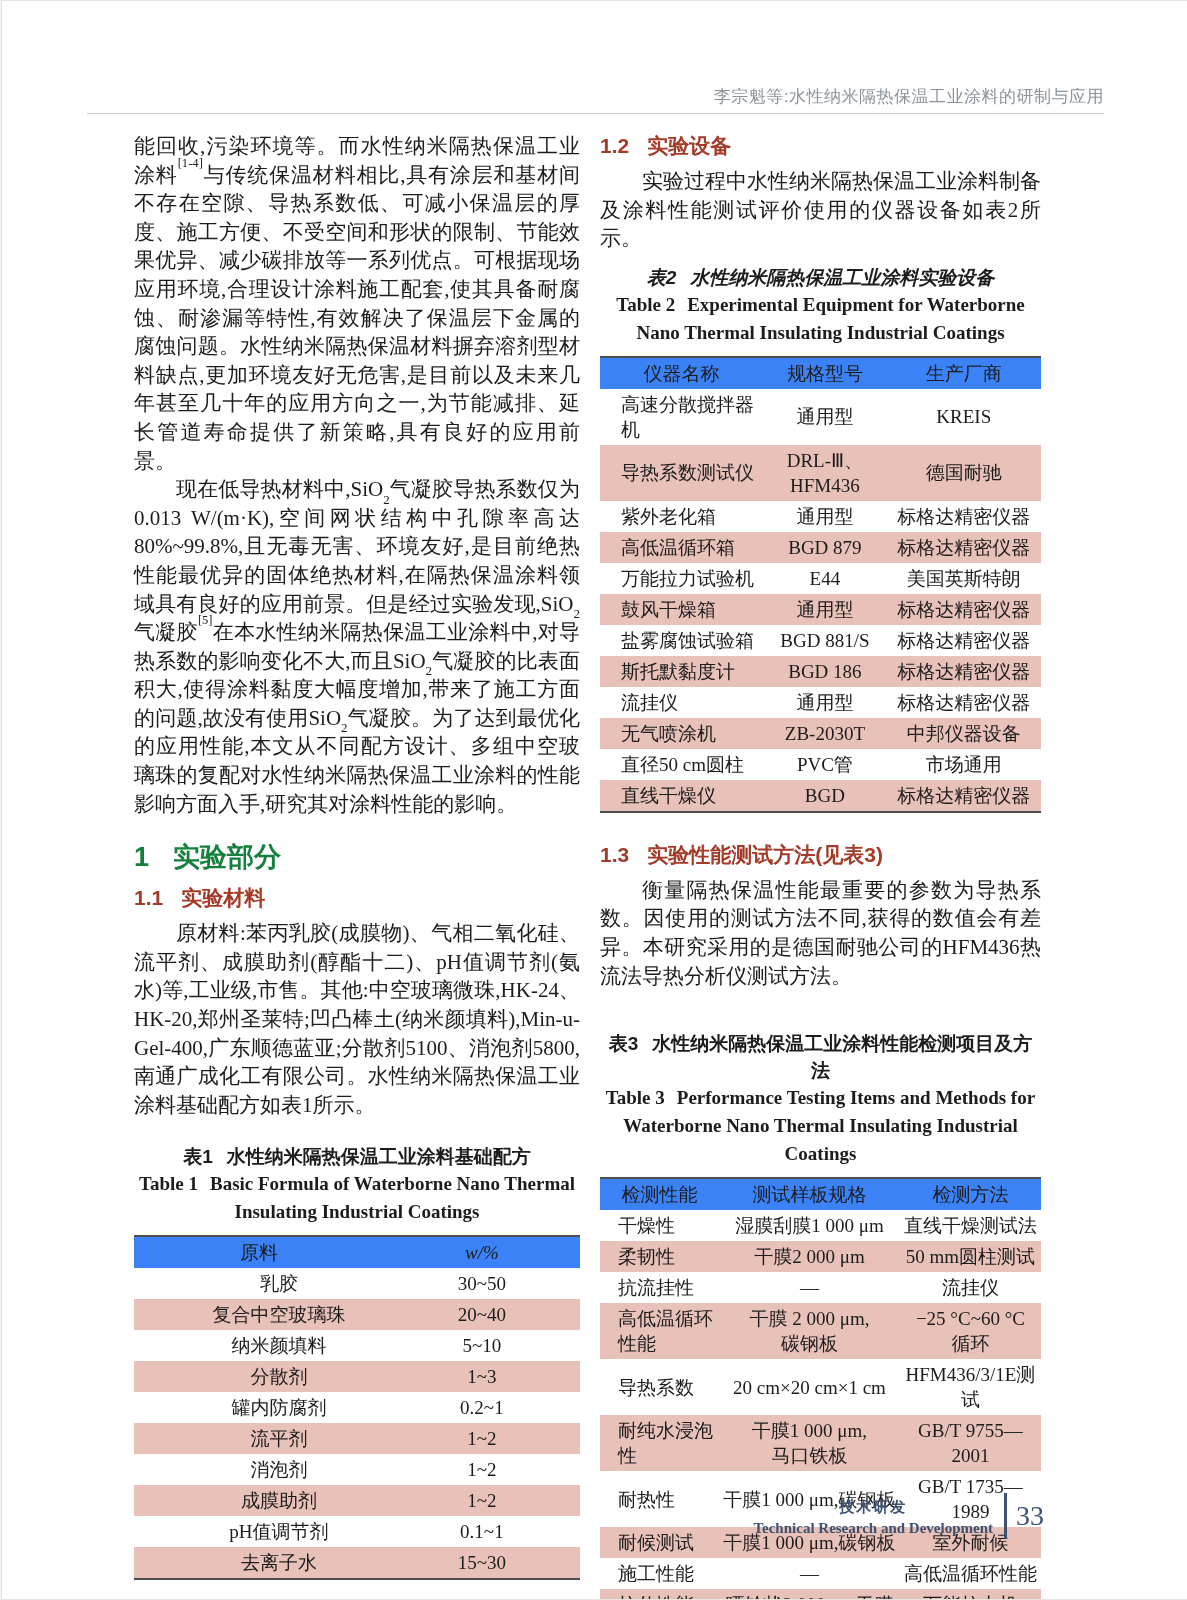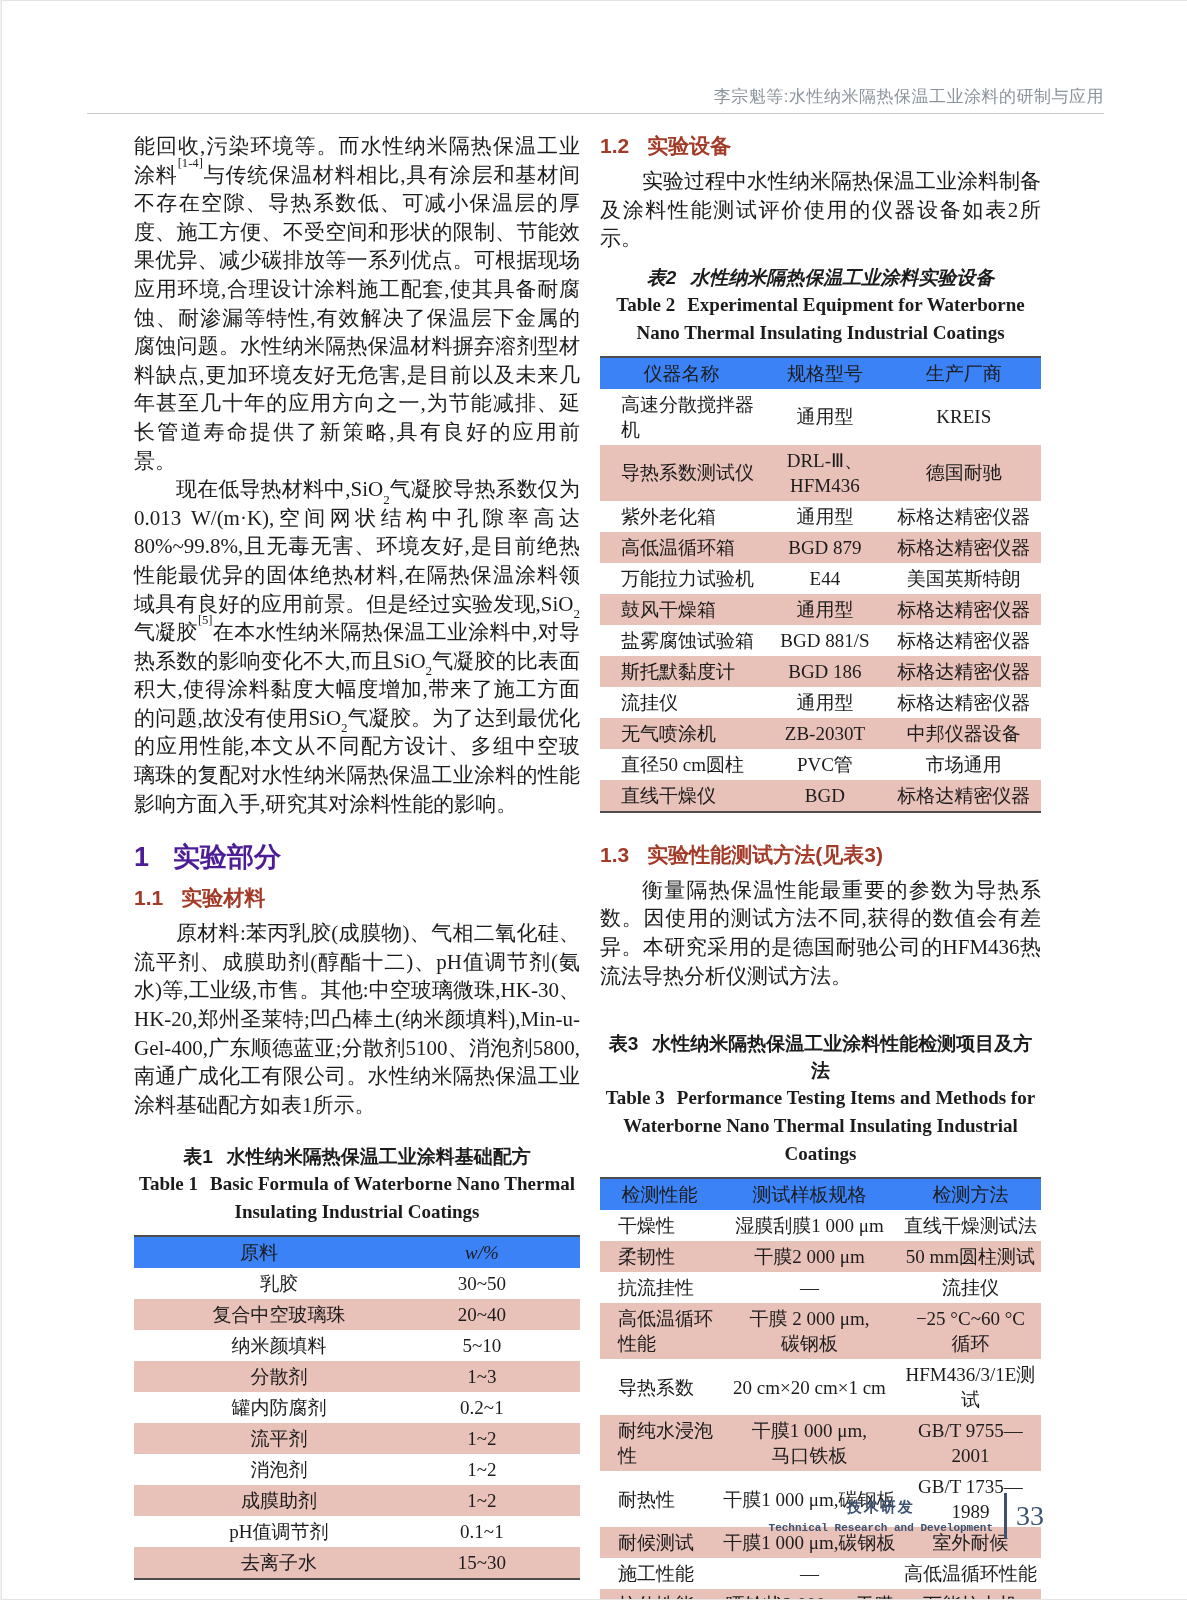--- a/index.html
+++ b/index.html
@@ -26,7 +26,7 @@
   sub { font-size:0.62em; position:relative; bottom:-0.18em; line-height:0; }
 
   
-  .h1 { font-family:"Liberation Sans", sans-serif; font-weight:bold; color:#4c1d95;
+  .h1 { font-family:"Liberation Sans", sans-serif; font-weight:bold; color:#15803d;
         font-size:27px; line-height:34px; margin:22px 0 10px 0; }
   .h1 .sec-num { margin-right:24px; }
   .h2 { font-family:"Liberation Sans", sans-serif; font-weight:bold; color:#a33b28;

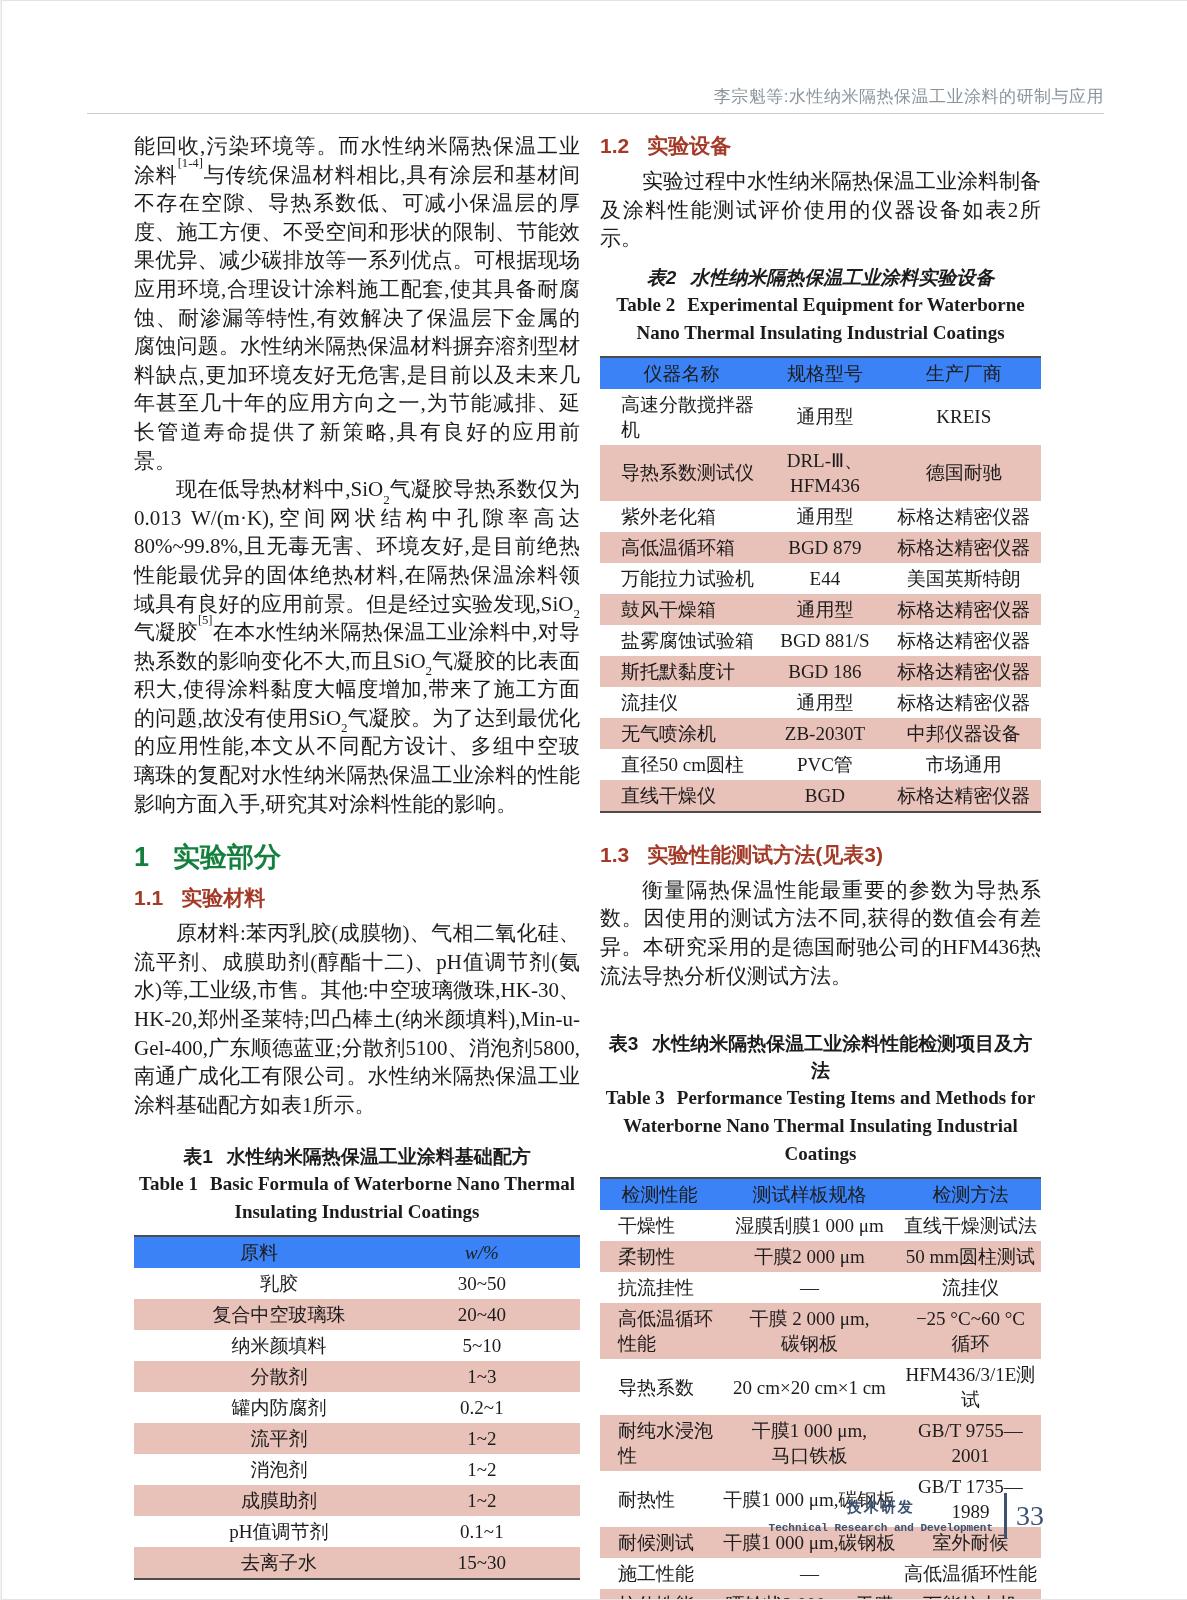--- a/index.html
+++ b/index.html
@@ -93,7 +93,7 @@
       <span class="sec-num">1.1</span><span>实验材料</span>
     </div>
 
-    <p class="body indent">原材料:苯丙乳胶(成膜物)、气相二氧化硅、流平剂、成膜助剂(醇酯十二)、pH值调节剂(氨水)等,工业级,市售。其他:中空玻璃微珠,HK-30、HK-20,郑州圣莱特;凹凸棒土(纳米颜填料),Min-u-Gel-400,广东顺德蓝亚;分散剂5100、消泡剂5800,南通广成化工有限公司。水性纳米隔热保温工业涂料基础配方如表1所示。</p>
+    <p class="body indent">原材料:苯丙乳胶(成膜物)、气相二氧化硅、流平剂、成膜助剂(醇酯十二)、pH值调节剂(氨水)等,工业级,市售。其他:中空玻璃微珠,HK-24、HK-20,郑州圣莱特;凹凸棒土(纳米颜填料),Min-u-Gel-400,广东顺德蓝亚;分散剂5100、消泡剂5800,南通广成化工有限公司。水性纳米隔热保温工业涂料基础配方如表1所示。</p>
 
     <div class="caption-cn mt-t1">
       <span class="cap-label">表1</span><span>水性纳米隔热保温工业涂料基础配方</span>

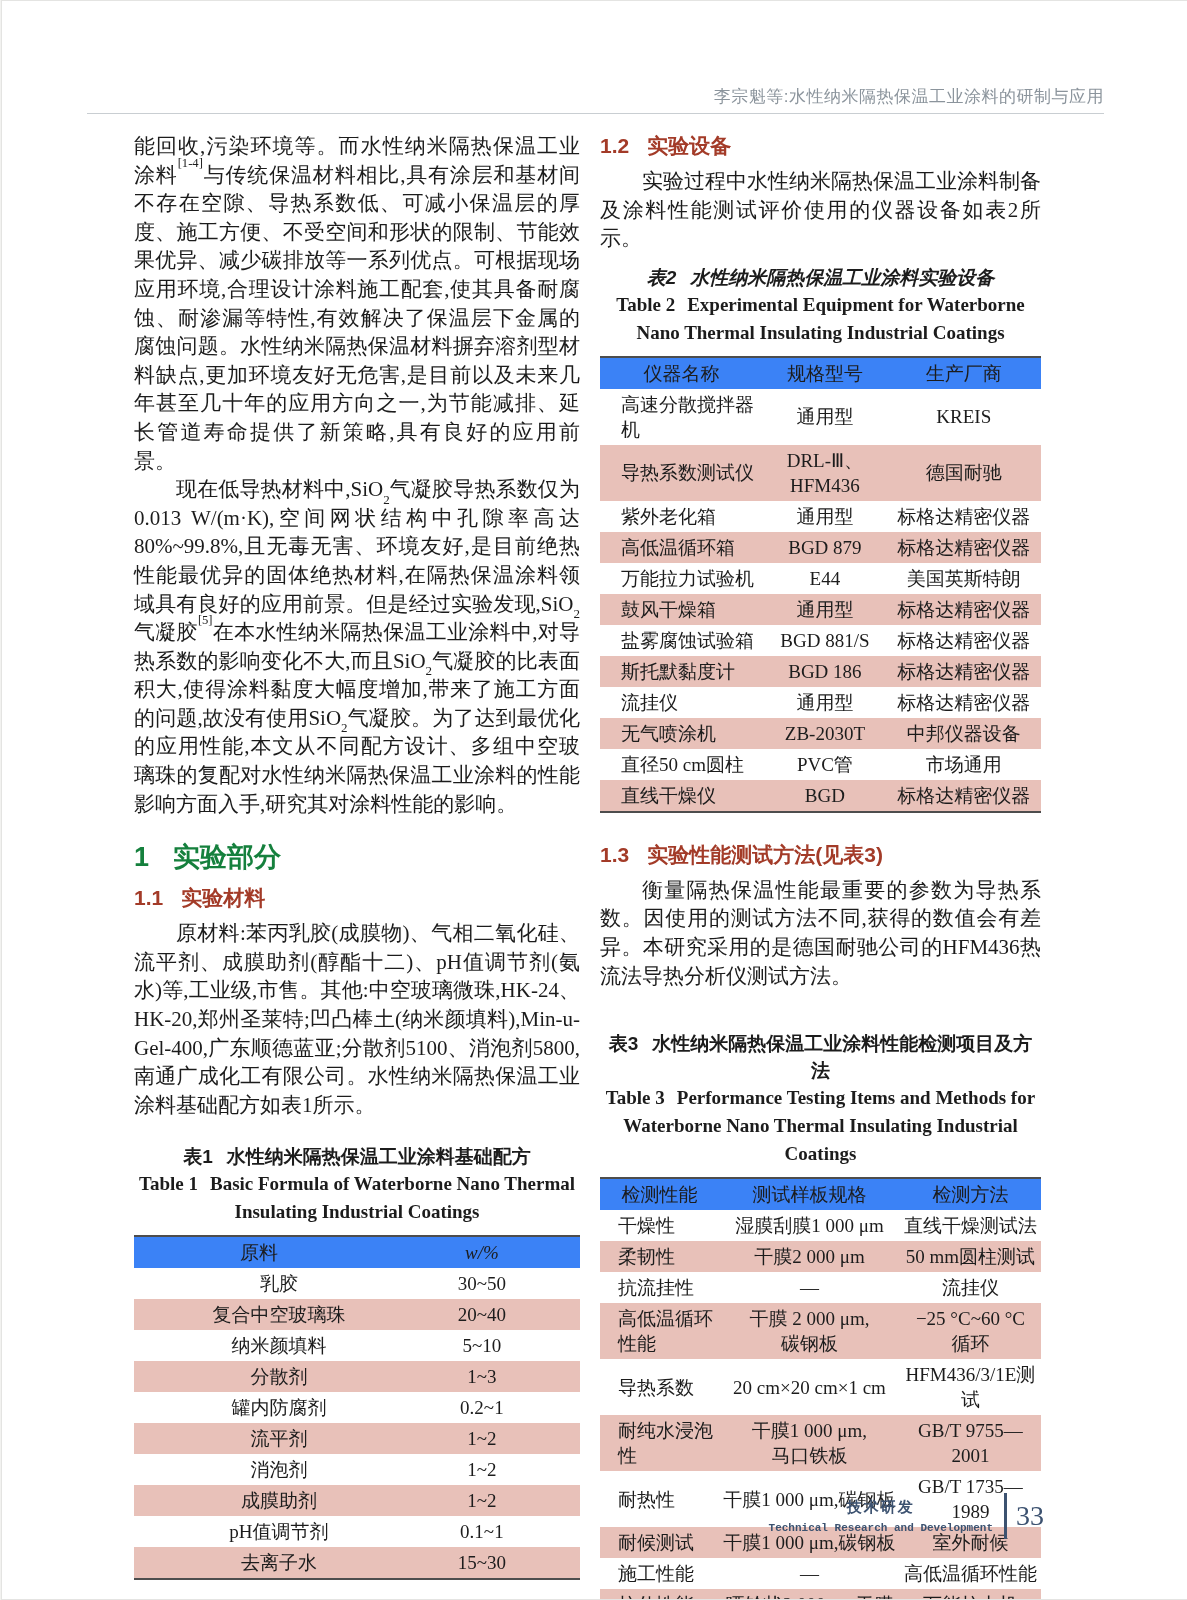--- a/index.html
+++ b/index.html
@@ -67,7 +67,7 @@
   .footer-text { text-align:right; color:#3c5270; }
   .footer-cn { font-family:"Liberation Sans", sans-serif; font-weight:bold; font-size:15px;
                letter-spacing:2px; line-height:24px;text-align:center; }
-  .footer-en { font-family:Liberation Mono, monospace; font-weight:bold; font-size:11px;
+  .footer-en { font-family:Liberation Serif, serif; font-weight:bold; font-size:15px;
                line-height:18px; }
   .footer-bar { width:3px; height:46px; background:#3c5270; margin:0 9px 0 11px; }
   .footer-num { font-family:"Liberation Serif", serif; font-size:28px; color:#3c5270; }

